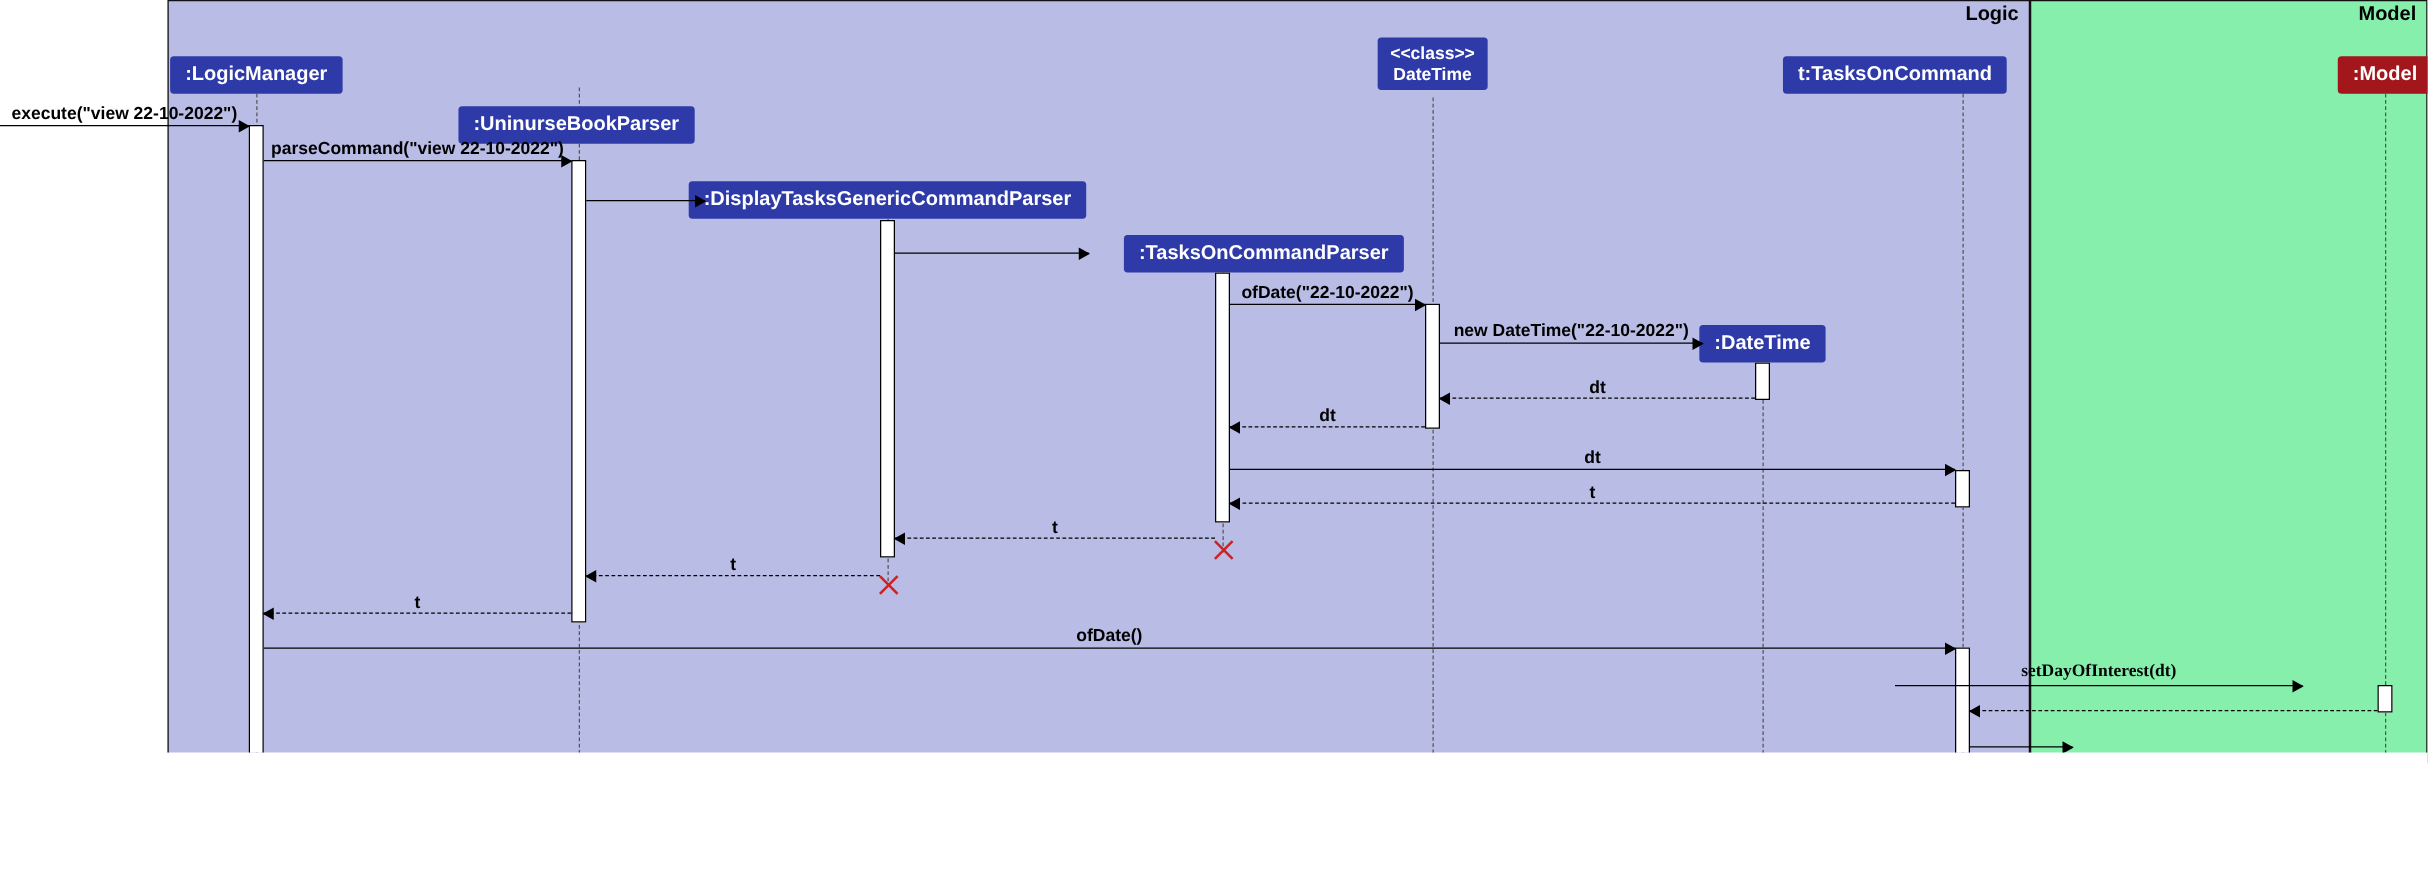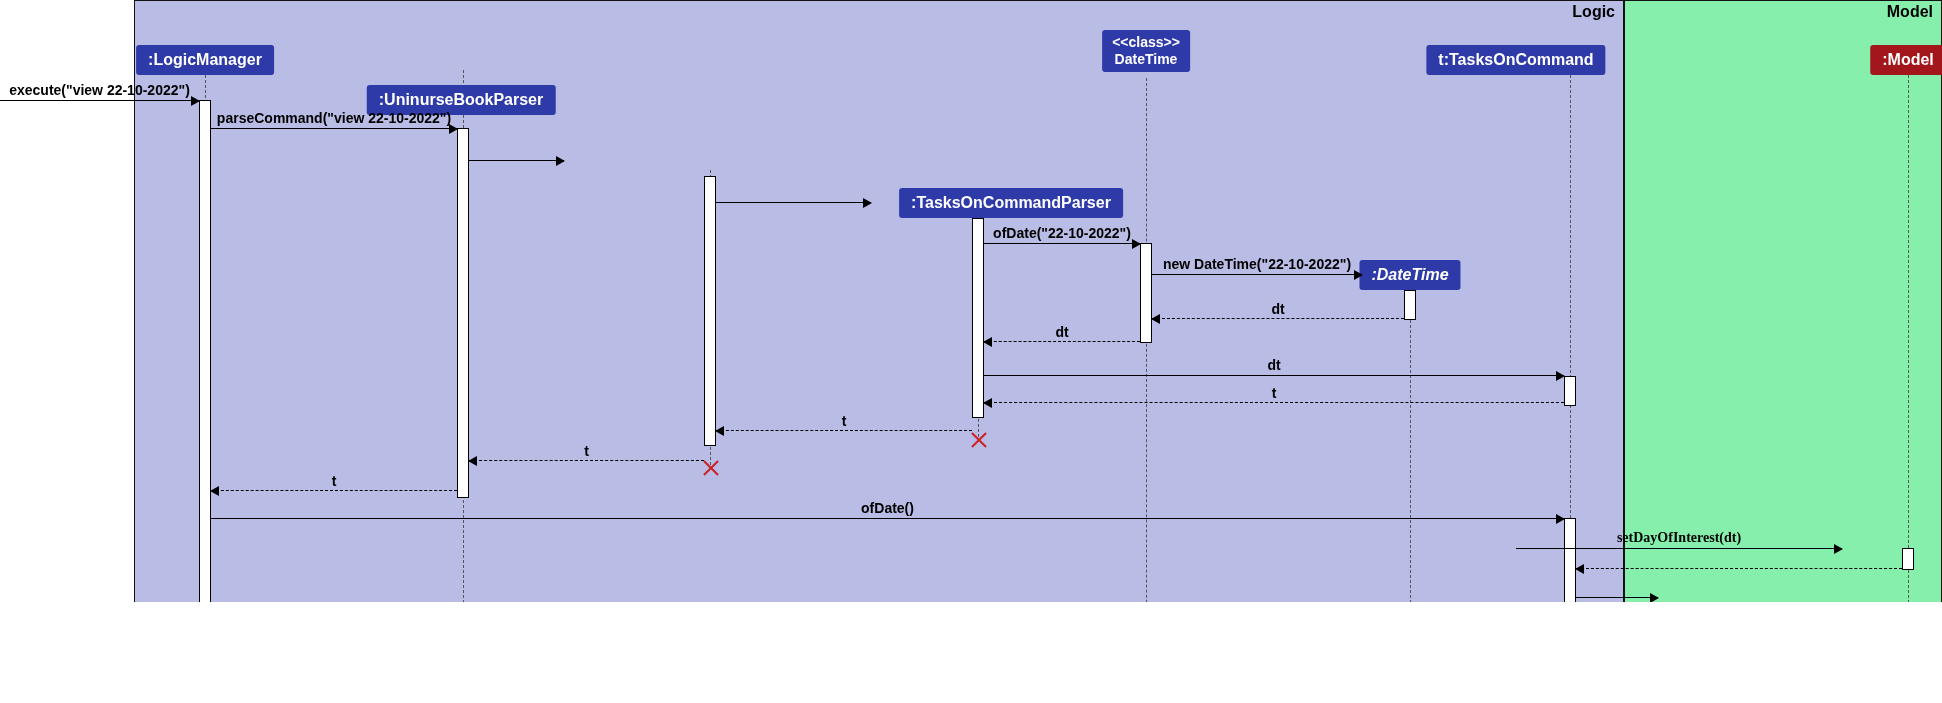--- a/index.html
+++ b/index.html
@@ -114,6 +114,7 @@
   <div class="participant" style="left:1516px; top:45px;">t:TasksOnCommand</div>
   <div class="participant model" style="left:1908px; top:45px;">:Model</div>
 
+  <div class="participant" style="left:710px; top:145px;">:DisplayTasksGenericCommandParser</div>
   <div class="participant" style="left:1011px; top:188px;">:TasksOnCommandParser</div>
   <div class="participant" style="left:1410px; top:260px;font-style:italic;">:DateTime</div>
 

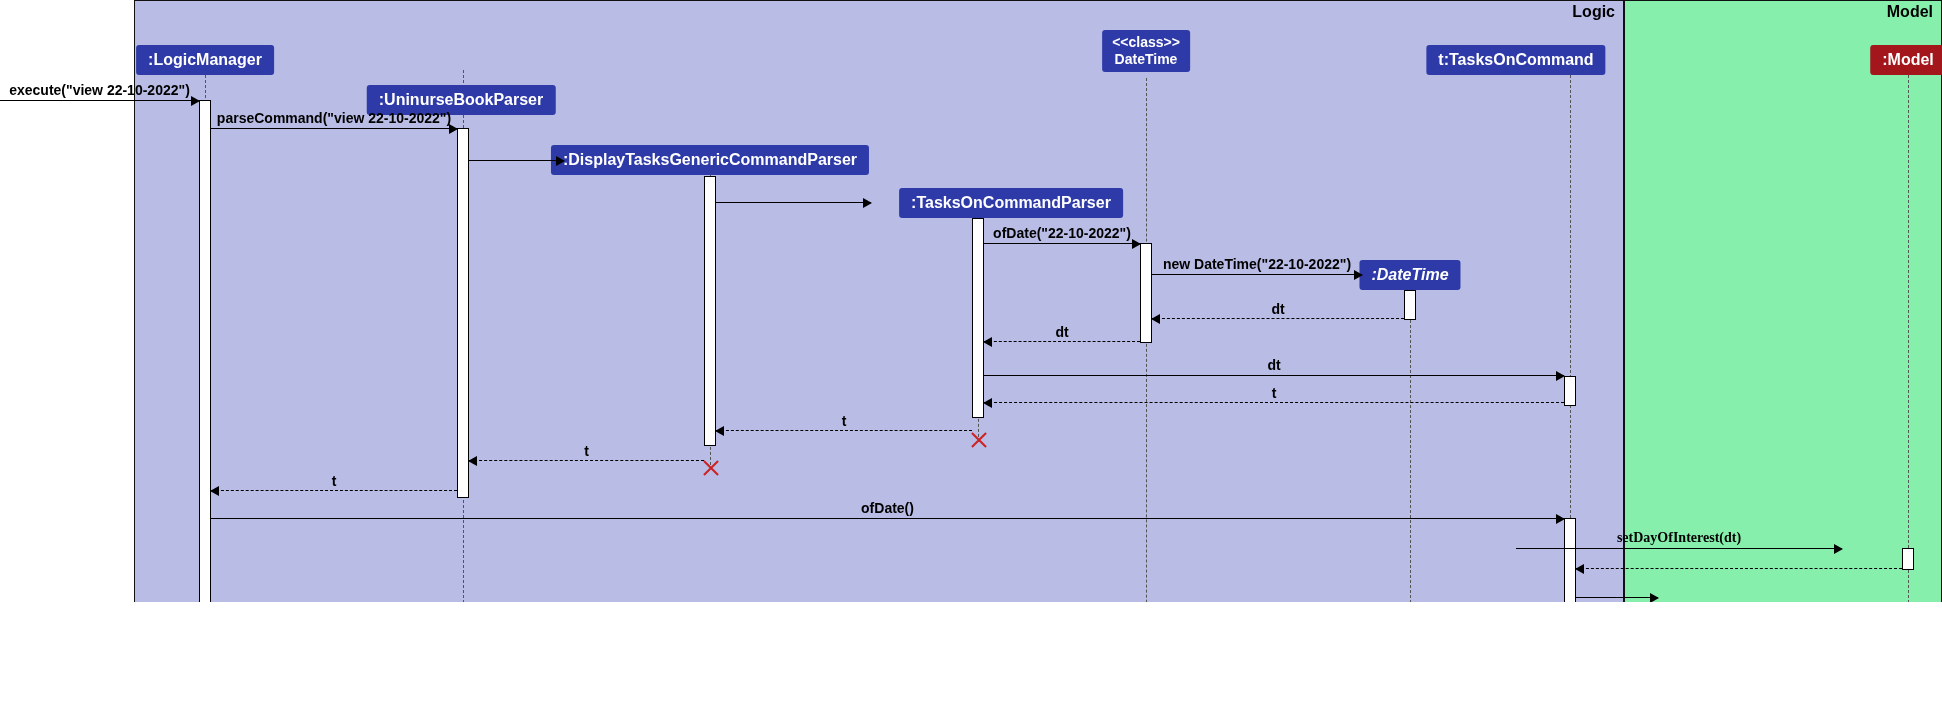--- a/index.html
+++ b/index.html
@@ -116,7 +116,7 @@
 
   <div class="participant" style="left:710px; top:145px;">:DisplayTasksGenericCommandParser</div>
   <div class="participant" style="left:1011px; top:188px;">:TasksOnCommandParser</div>
-  <div class="participant" style="left:1410px; top:260px;font-style:italic;">:DateTime</div>
+  <div class="participant" style="left:1410px; top:260px;">:DateTime</div>
 
   <div class="activation" style="left:205px; top:100px; height:570px;"></div>
   <div class="activation" style="left:463px; top:128px; height:370px;"></div>

